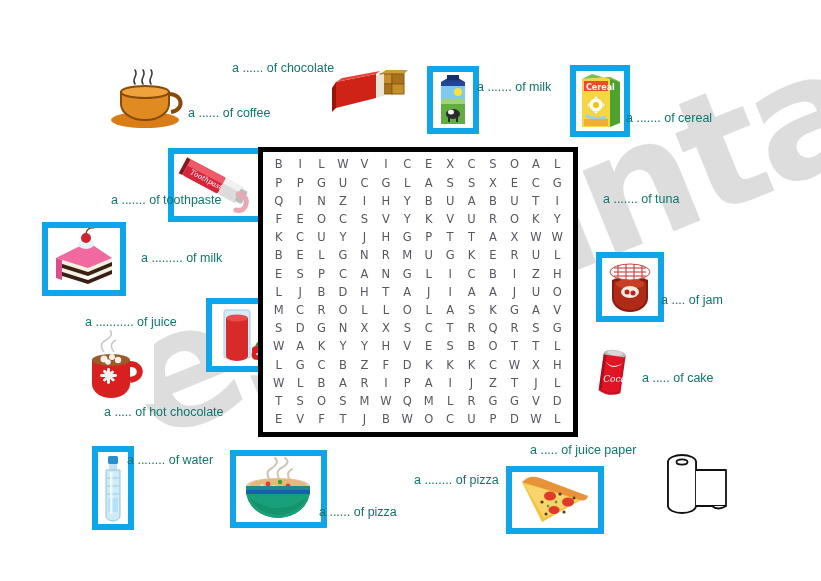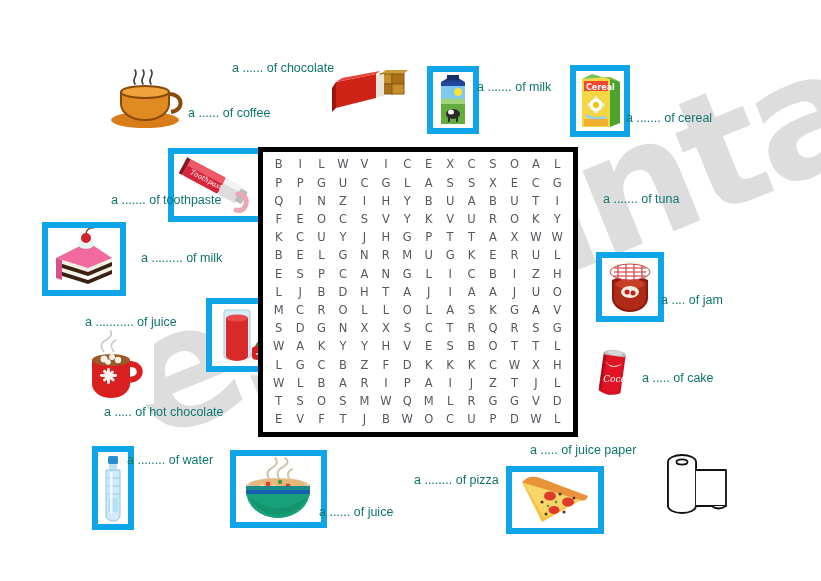--- a/index.html
+++ b/index.html
@@ -545,7 +545,7 @@
   <div class="lbl" style="left:104px;top:405px;">a ..... of hot chocolate</div>
   <div class="lbl" style="left:530px;top:443px;">a ..... of juice paper</div>
   <div class="lbl" style="left:127px;top:453px;">a ........ of water</div>
-  <div class="lbl" style="left:319px;top:505px;">a ...... of juice</div>
+  <div class="lbl" style="left:319px;top:505px;">a ...... of pizza</div>
   <div class="lbl" style="left:414px;top:473px;">a ........ of pizza</div>
 
 </div>

